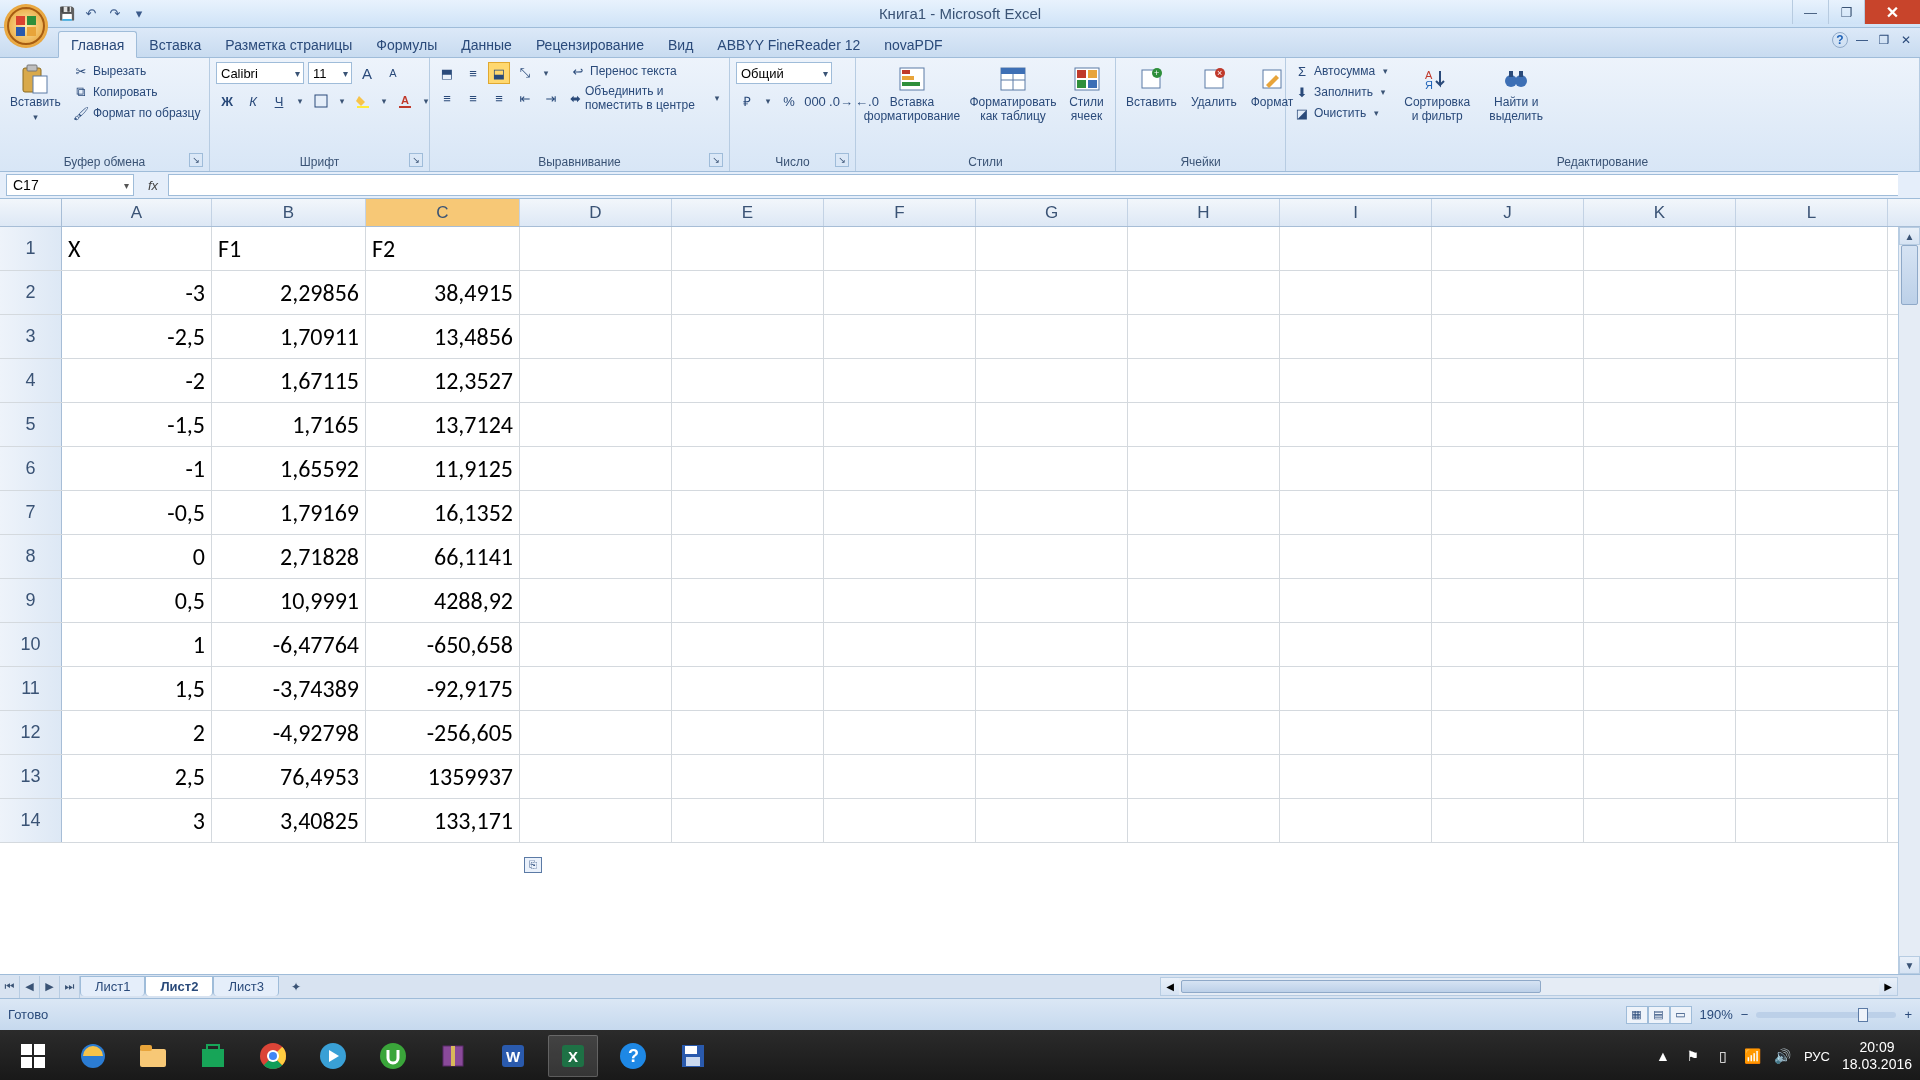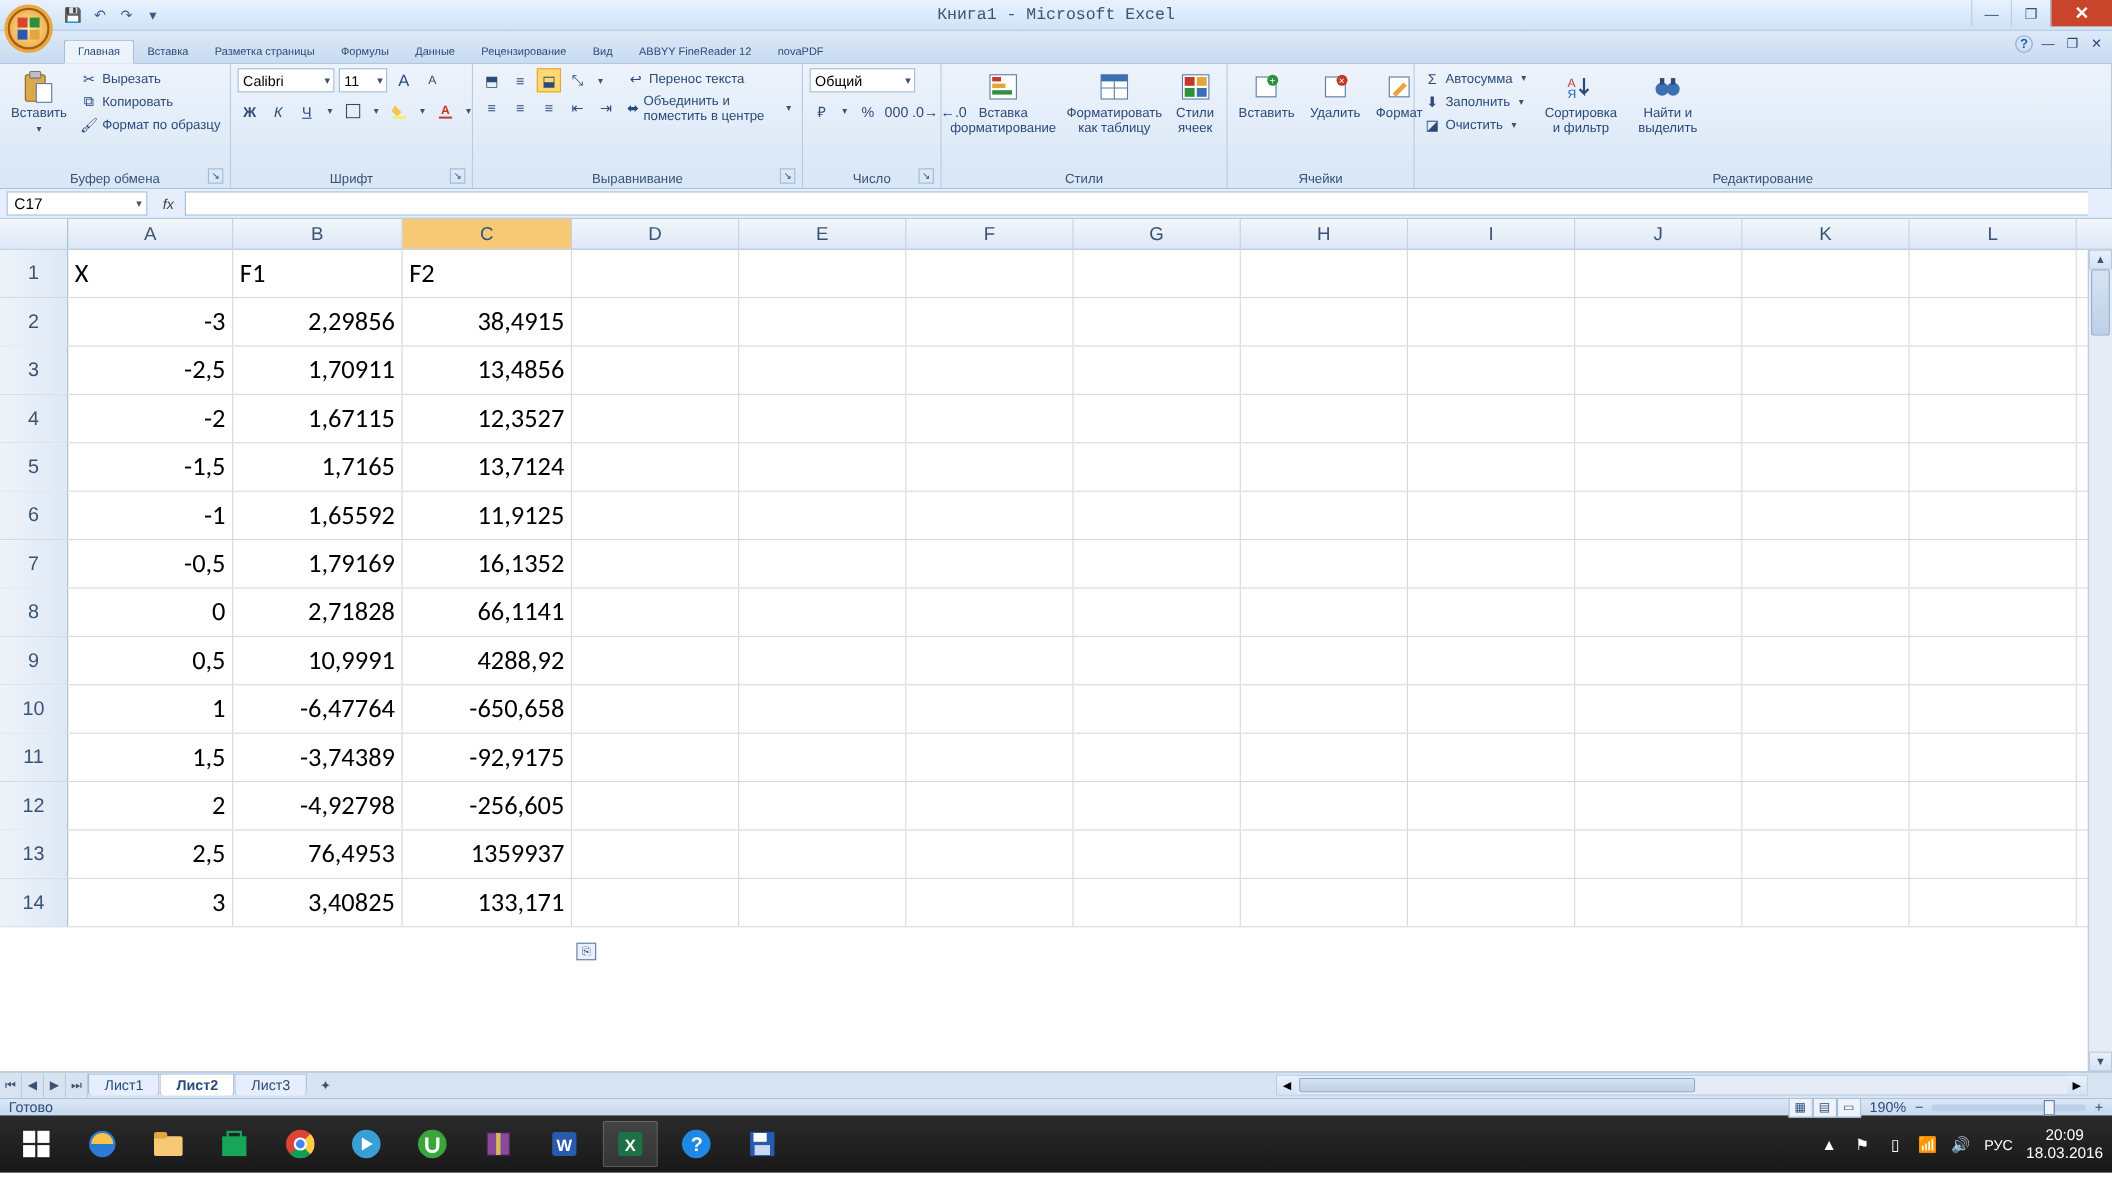--- a/index.html
+++ b/index.html
@@ -11,7 +11,7 @@
 .office-btn svg { width: 48px; height: 48px; }
 .qat { margin-left: 58px; display: flex; gap: 6px; align-items: center; }
 .qat .qicon { width: 18px; height: 18px; display: flex; align-items: center; justify-content: center; font-size: 13px; color: #3b5a8a; }
-.title-text { position: absolute; left: 0; right: 0; text-align: center; font-size: 15px; color: #3a5375; pointer-events: none; font-family: Liberation Mono, monospace; }
+.title-text { position: absolute; left: 0; right: 0; text-align: center; font-size: 15px; color: #3a5375; pointer-events: none; }
 .win-controls { position: absolute; right: 0; top: 0; display: flex; height: 24px; }
 .win-btn { width: 36px; height: 24px; display: flex; align-items: center; justify-content: center; font-size: 13px; color: #3a5375; background: linear-gradient(#e8f2fd,#cfe3f7); border-left:1px solid #b7cbe0;}
 .win-btn.close { width: 56px; background: #c8442b; color: #fff; font-size: 16px; font-weight: bold; }

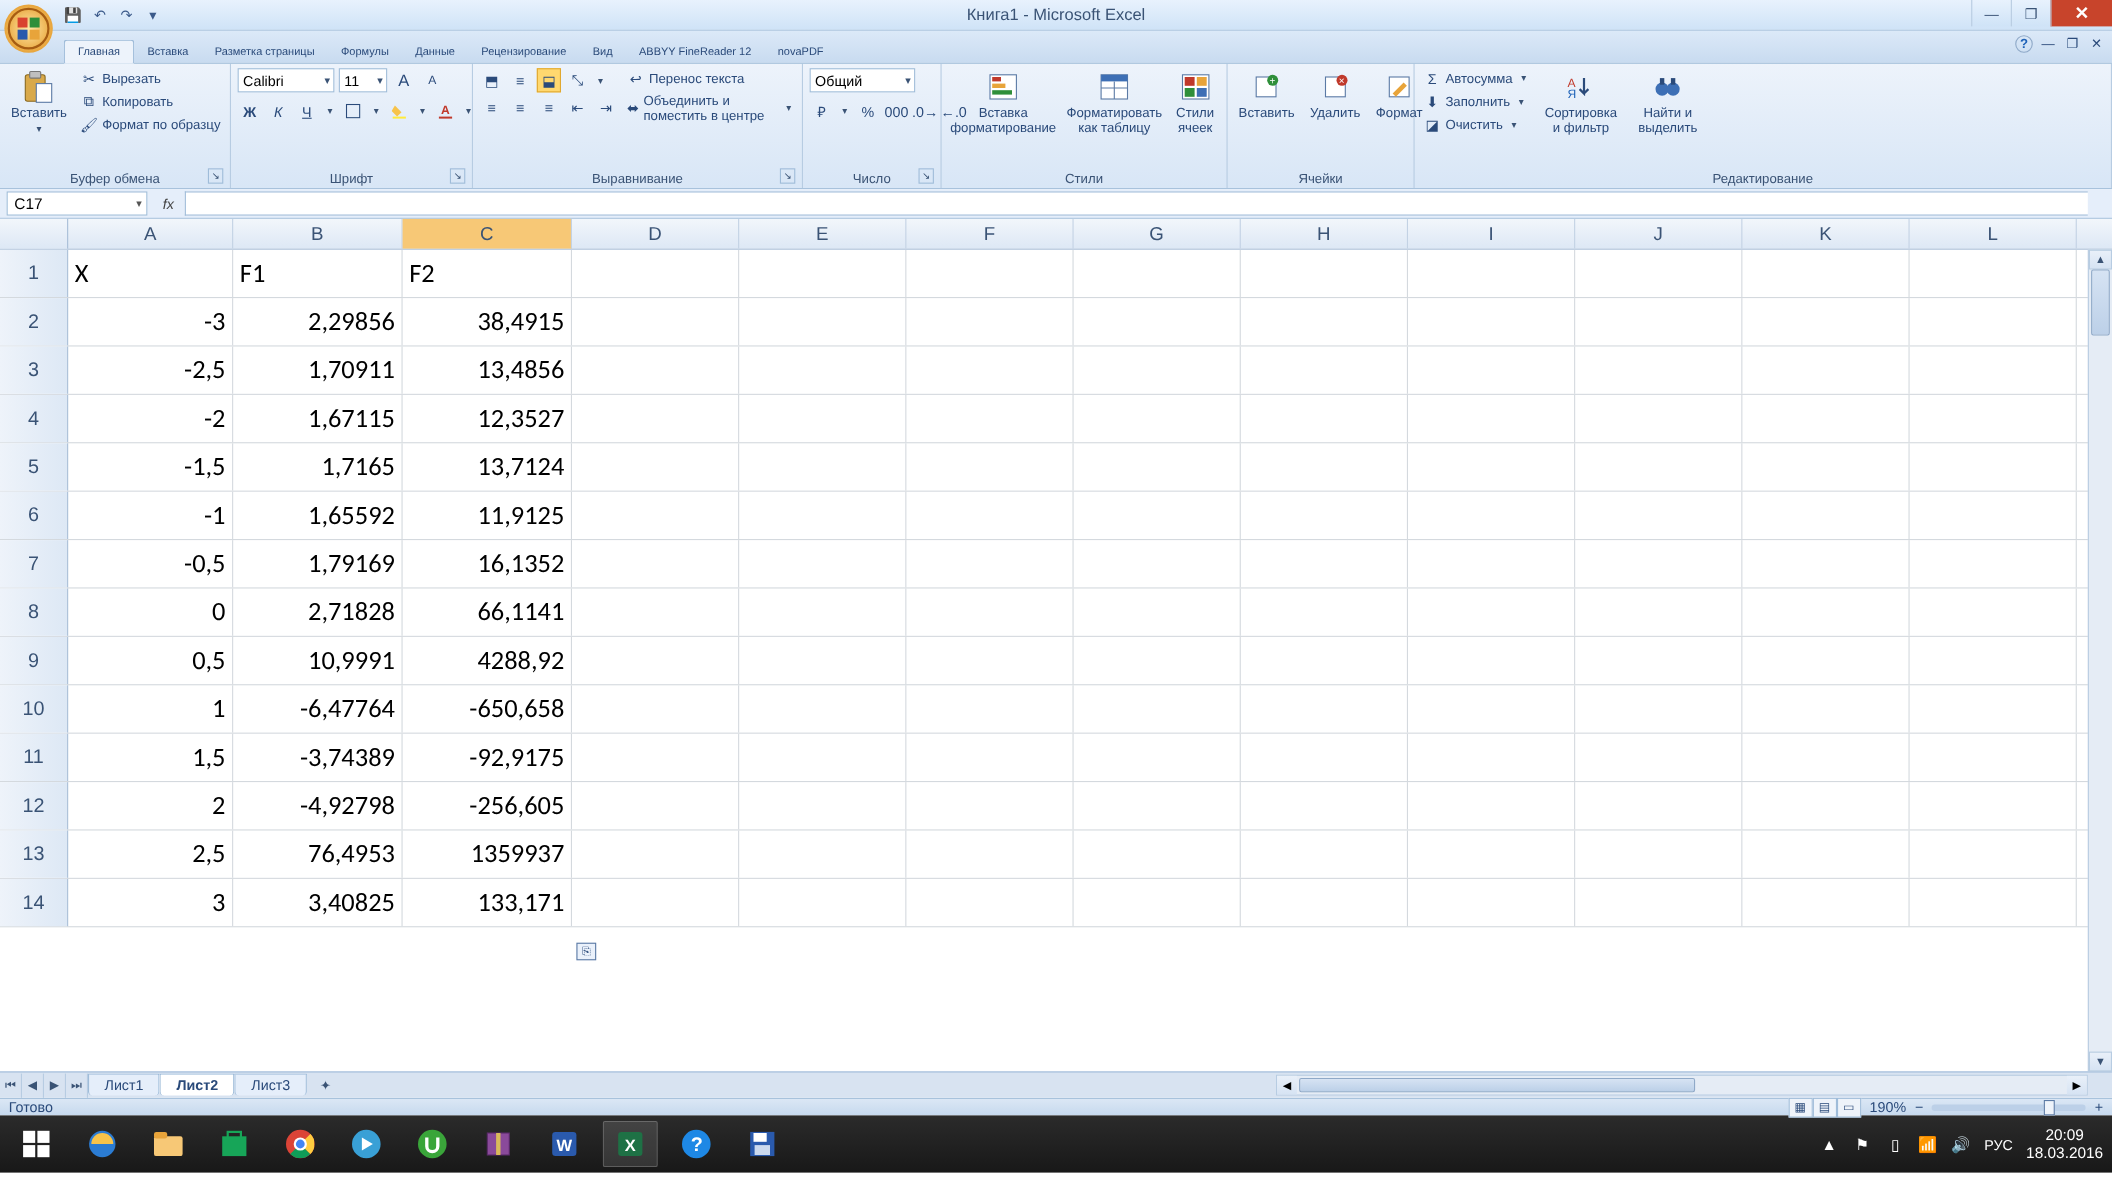--- a/index.html
+++ b/index.html
@@ -18,7 +18,7 @@
 
 
 .tabstrip { height: 30px; background: linear-gradient(#dce9f8,#c8dbf0); display: flex; align-items: flex-end; padding-left: 58px; border-bottom: 1px solid #9fbcd9; position: relative; }
-.tab { padding: 5px 12px 4px; font-size: 10px; color: #2a4a7a; cursor: default; }
+.tab { padding: 5px 12px 4px; font-size: 14px; color: #2a4a7a; cursor: default; }
 .tab.active { background: #edf3fb; border: 1px solid #9fbcd9; border-bottom: 1px solid #edf3fb; border-radius: 3px 3px 0 0; position: relative; top: 1px; }
 .tabstrip-right { position:absolute; right:6px; top:4px; display:flex; gap:6px; }
 .tabstrip-right span { width:16px; height:16px; font-size:12px; color:#2a4a7a; display:flex; align-items:center; justify-content:center; }

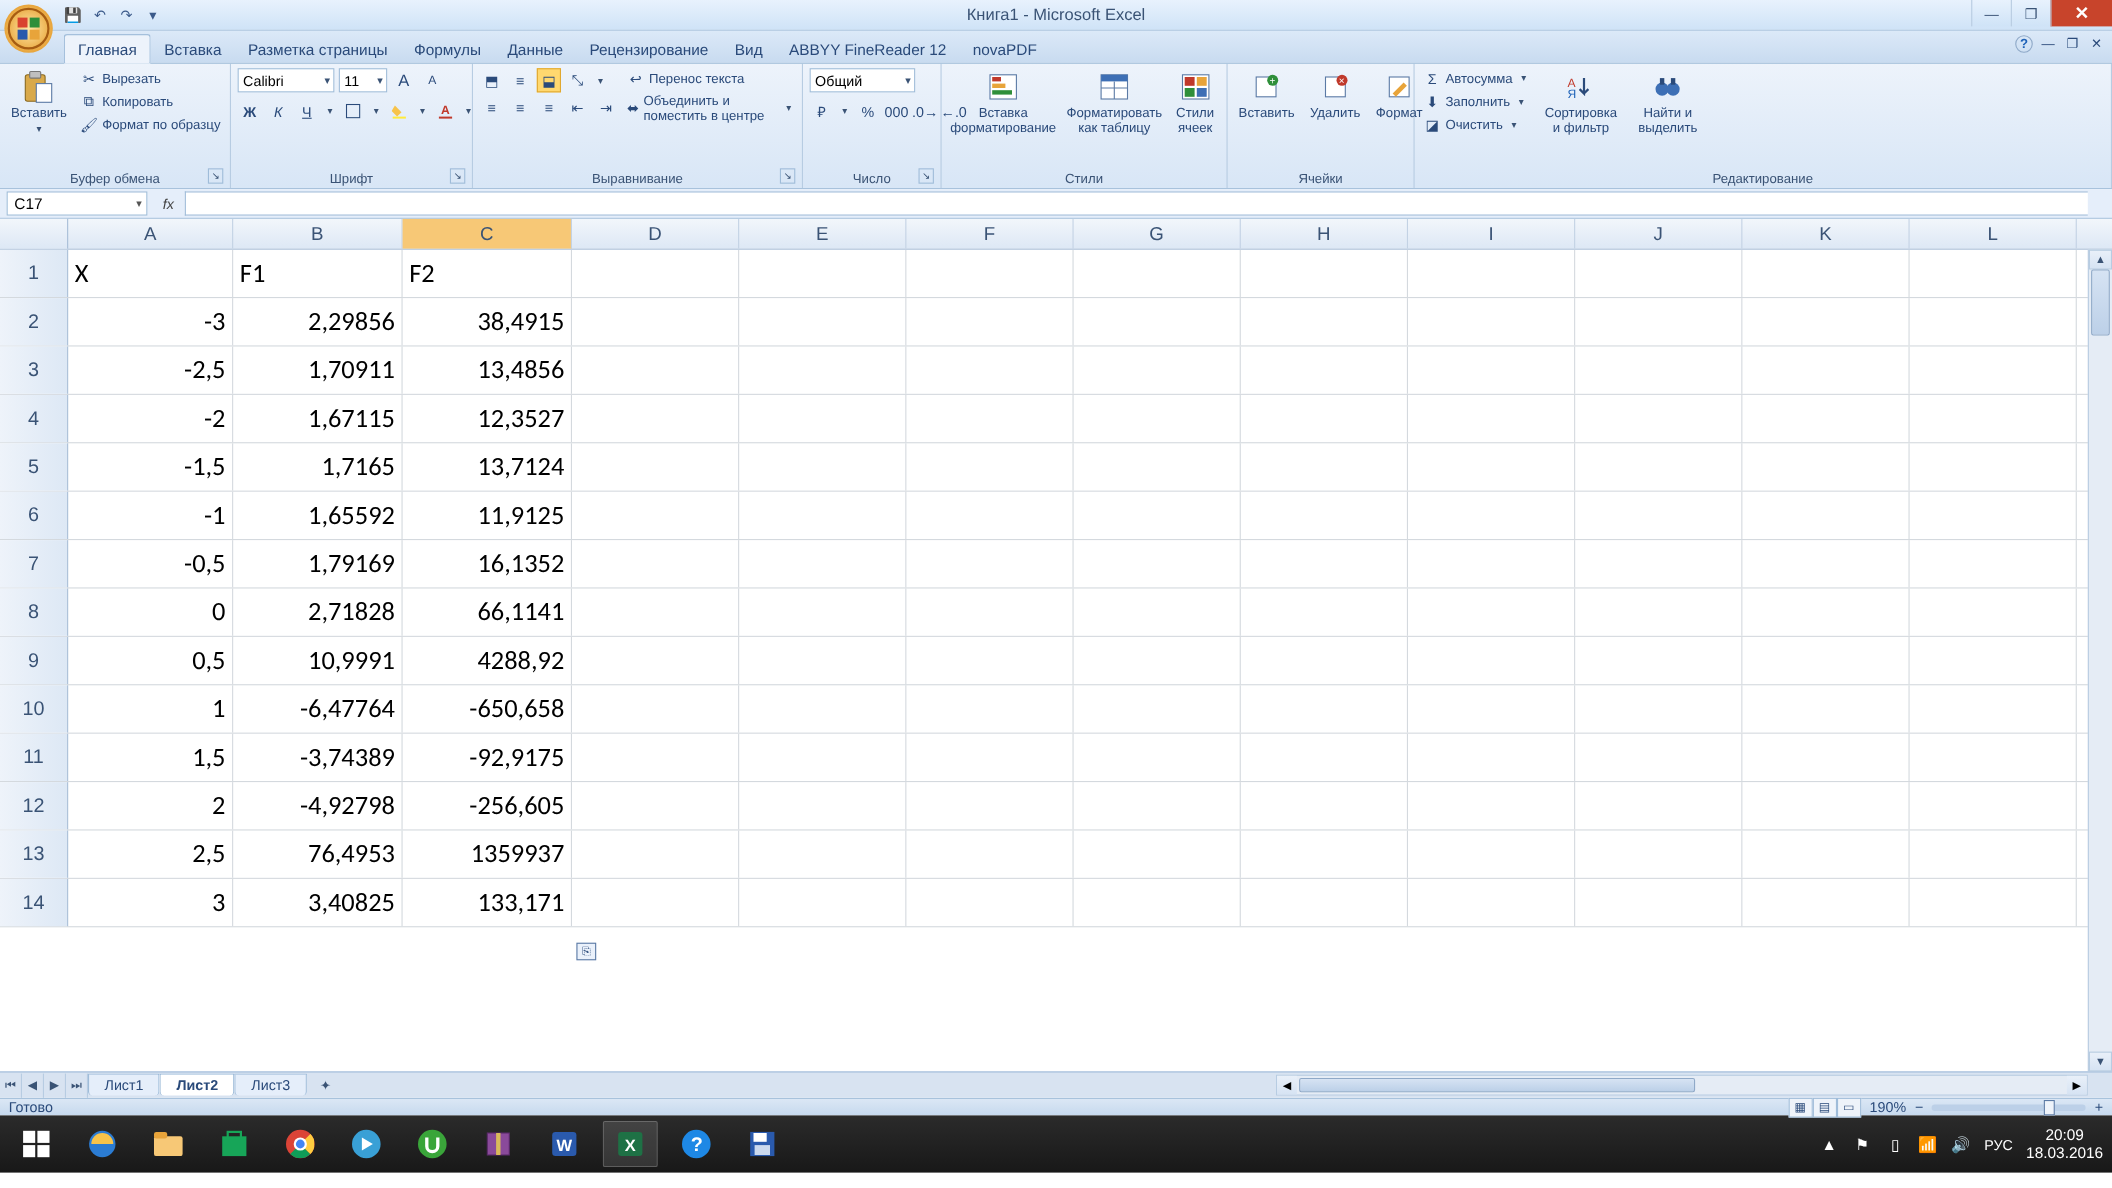--- a/index.html
+++ b/index.html
@@ -82,7 +82,7 @@
 .hscroll .thumb{position:absolute; top:2px; bottom:2px; left:20px; width:360px; background:linear-gradient(#d6e3f3,#bcd0e8); border:1px solid #8fa9c8; border-radius:2px;}
 
 
-.statusbar { height:16px; background:linear-gradient(#dbe7f5,#c6d9ee); border-top:1px solid #9fbcd9; display:flex; align-items:center; justify-content:space-between; padding:0 8px; font-size:13px; color:#2a4a7a; }
+.statusbar { height:32px; background:linear-gradient(#dbe7f5,#c6d9ee); border-top:1px solid #9fbcd9; display:flex; align-items:center; justify-content:space-between; padding:0 8px; font-size:13px; color:#2a4a7a; }
 .status-right { display:flex; align-items:center; gap:8px; }
 .viewbtns { display:flex; }
 .viewbtns span{ width:22px; height:18px; border:1px solid #9fbcd9; display:flex; align-items:center; justify-content:center; font-size:11px; background:#eef3fa;}

